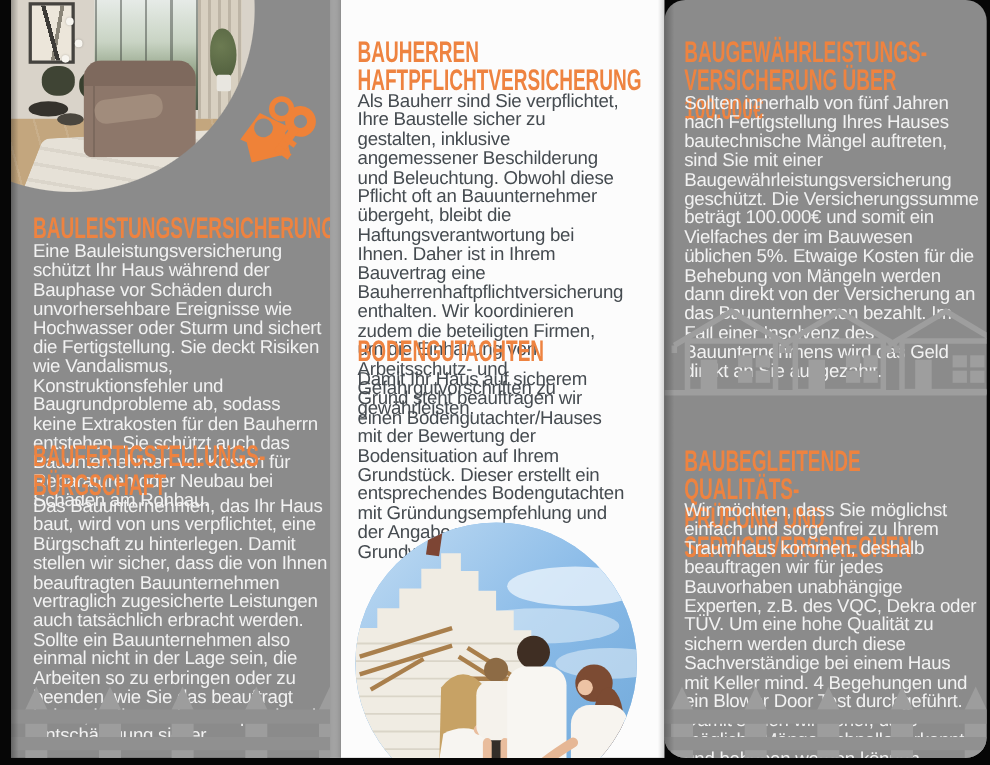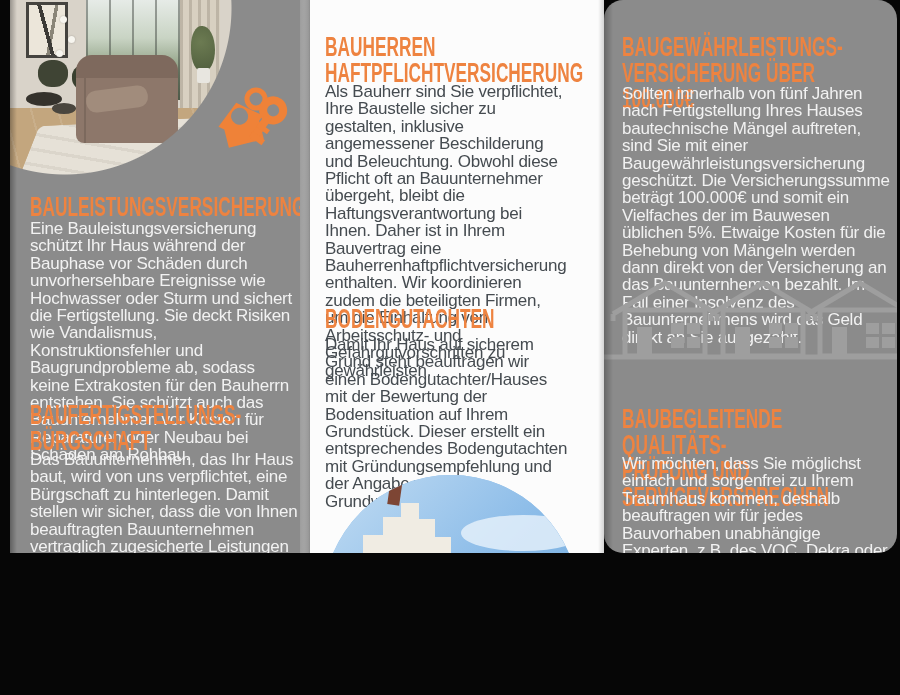--- a/index.html
+++ b/index.html
@@ -10,7 +10,7 @@
   }
   .stage{position:absolute;left:0;top:0;width:900px;height:695px;background:#060606;}
 
-  .panel{position:absolute;top:0;height:553px;overflow:hidden;}
+  .panel{position:absolute;top:0;height:689px;overflow:hidden;}
   #panel-left{left:10px;width:300px;background:#8b8b8b;}
   #panel-mid{left:300px;width:304px;background:#fcfcfc;}
   #panel-right{left:604px;width:293px;background:#8b8b8b;border-radius:19px;}

